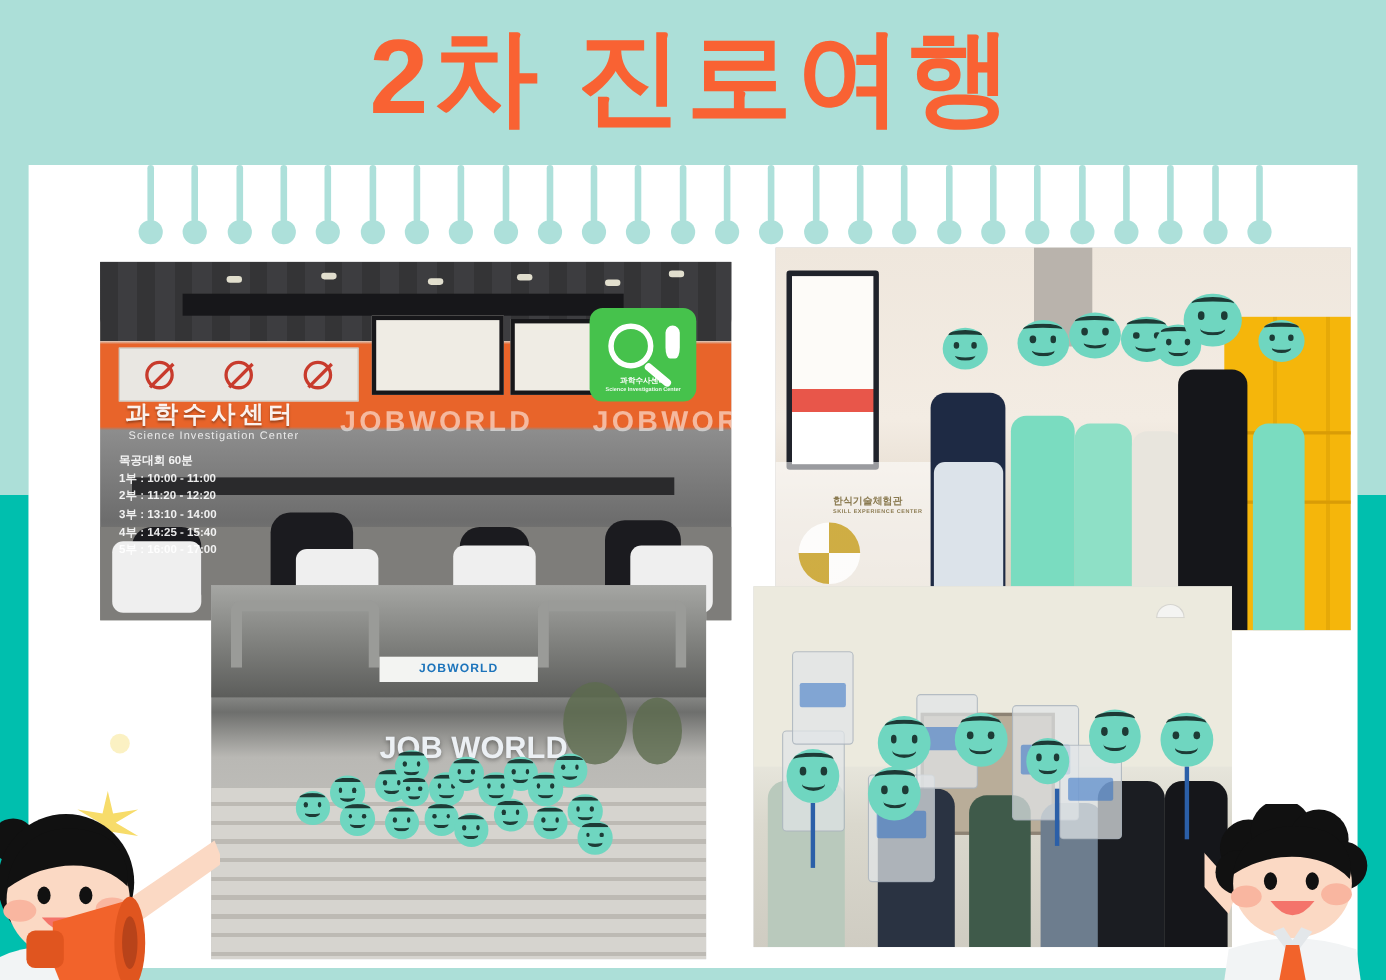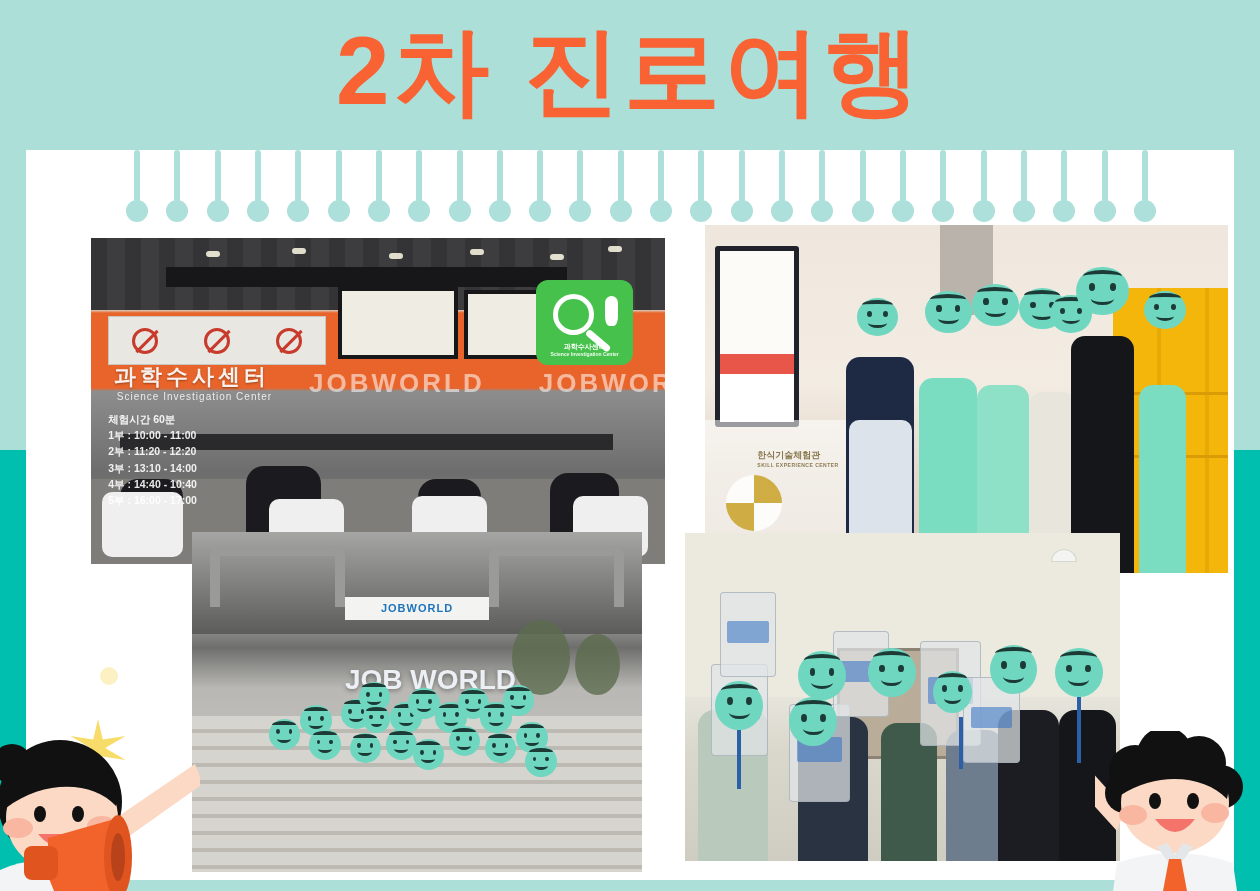--- a/index.html
+++ b/index.html
@@ -435,7 +435,7 @@
         <div class="p1-glasstext">과학수사센터</div>
         <div class="p1-glasssub">Science Investigation Center</div>
         <div class="p1-sched">
-          <div>체험시간 60분</div>
+          <div>목공대회 60분</div>
           <div>1부 : 10:00 - 11:00</div>
           <div>2부 : 11:20 - 12:20</div>
           <div>3부 : 13:10 - 14:00</div>

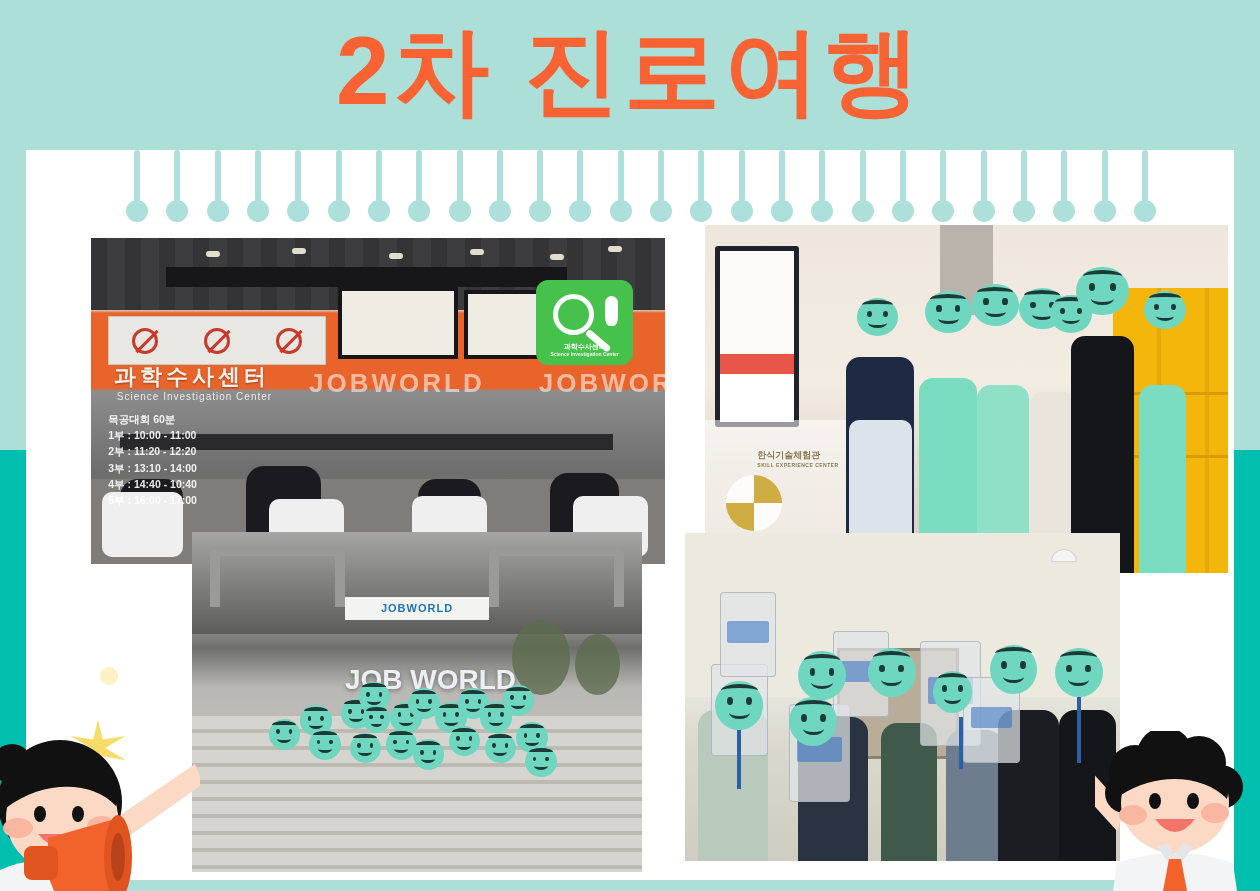--- a/index.html
+++ b/index.html
@@ -439,7 +439,7 @@
           <div>1부 : 10:00 - 11:00</div>
           <div>2부 : 11:20 - 12:20</div>
           <div>3부 : 13:10 - 14:00</div>
-          <div>4부 : 14:40 - 10:40</div>
+          <div>4부 : 14:25 - 15:40</div>
           <div>5부 : 16:00 - 17:00</div>
         </div>
         <div class="p1-wm a">JOBWORLD</div>

